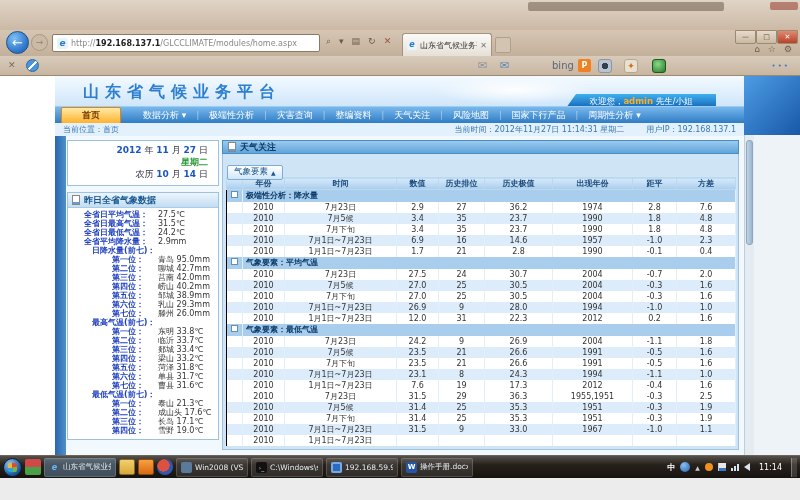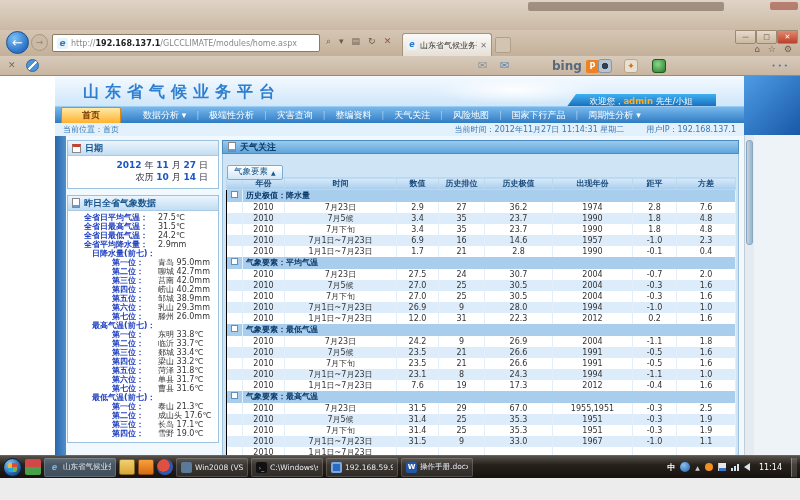--- a/index.html
+++ b/index.html
@@ -55,7 +55,7 @@
     background:linear-gradient(135deg,#4a94d8 42%,#fff 42%,#fff 58%,#4a94d8 58%); border:1px solid #2a6aa8; }
   .mail-ic { position:absolute; top:3px; font-size:11px; }
   .bing-wrap { position:absolute; left:552px; top:3px; display:flex; align-items:center; gap:4px; }
-  .bing-text { font-size:12px; font-weight:bold; color:#5a6878; }
+  .bing-text { font-size:10px; font-weight:normal; color:#5a6878; }
   .bing-box { width:13px; height:13px; background:#f08020; border-radius:2px; color:#fff;
     font-size:8px; font-weight:bold; line-height:13px; text-align:center; }
   .addon { position:absolute; top:3px; width:14px; height:14px; border-radius:3px; }

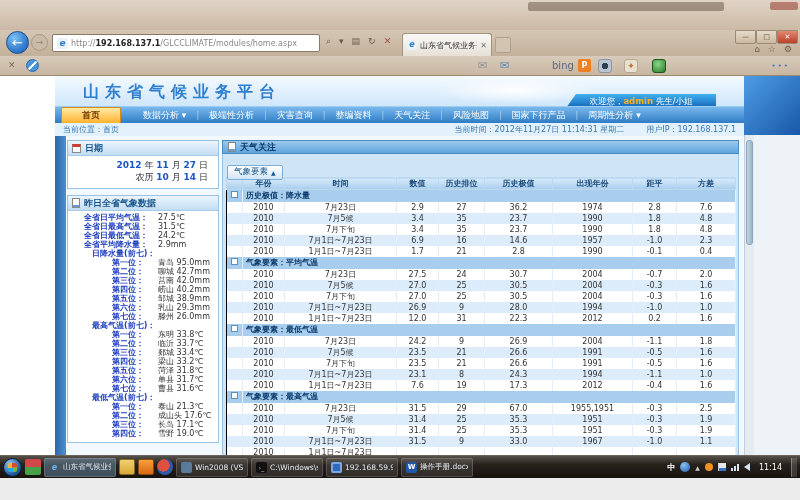--- a/index.html
+++ b/index.html
@@ -274,10 +274,6 @@
   <div class="content">
     <div class="sidebar">
       <div class="panel">
-        <div class="panel-hd">
-          <span class="cal-icon"></span>
-          <span>日期</span>
-        </div>
         <div class="date-body" id="date-body">
             <div><span class="num">2012</span><span> 年 </span><span class="num">11</span><span> 月 </span><span class="num">27</span><span> 日</span></div>
             <div><span>农历 </span><span class="num">10</span><span> 月 </span><span class="num">14</span><span> 日</span></div>

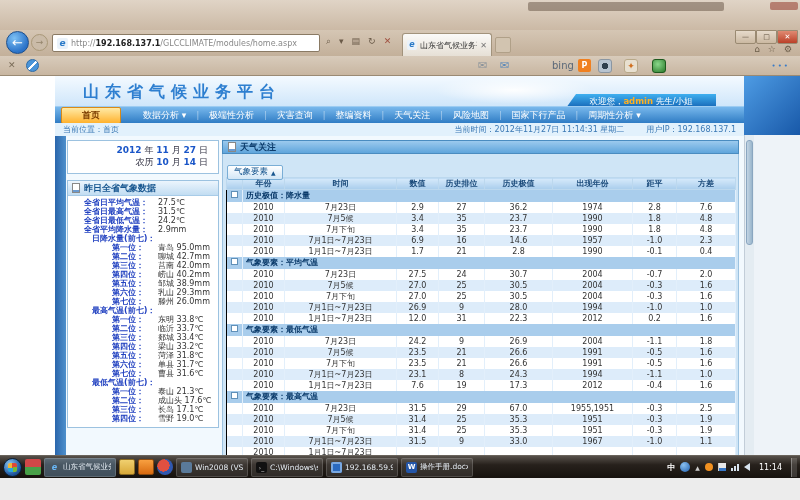--- a/index.html
+++ b/index.html
@@ -276,6 +276,7 @@
       <div class="panel">
         <div class="date-body" id="date-body">
             <div><span class="num">2012</span><span> 年 </span><span class="num">11</span><span> 月 </span><span class="num">27</span><span> 日</span></div>
+            <div><span class="green">星期二</span></div>
             <div><span>农历 </span><span class="num">10</span><span> 月 </span><span class="num">14</span><span> 日</span></div>
           </div>
       </div>

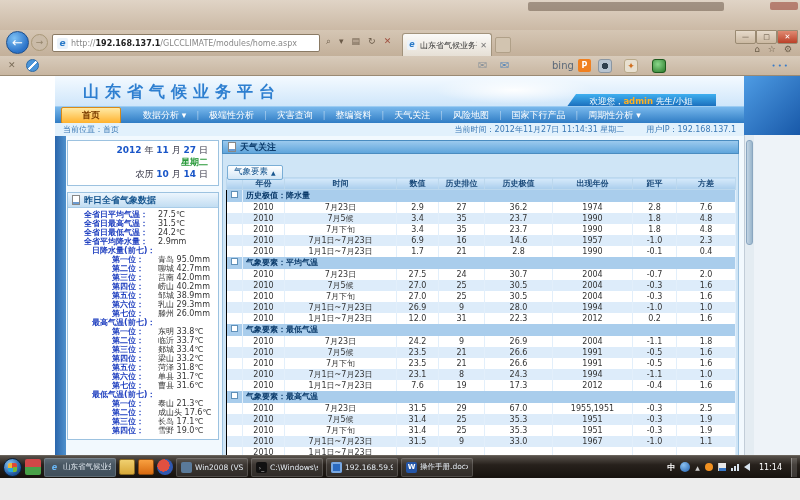--- a/index.html
+++ b/index.html
@@ -421,7 +421,7 @@
             <tbody>
               <tr class="grp">
                 <td><span class="grp-cb"></span></td>
-                <td colspan="8" class="grp-label">历史极值：降水量</td>
+                <td colspan="8" class="grp-label">极端性分析：降水量</td>
               </tr>
               <tr class="r-odd">
                 <td></td>

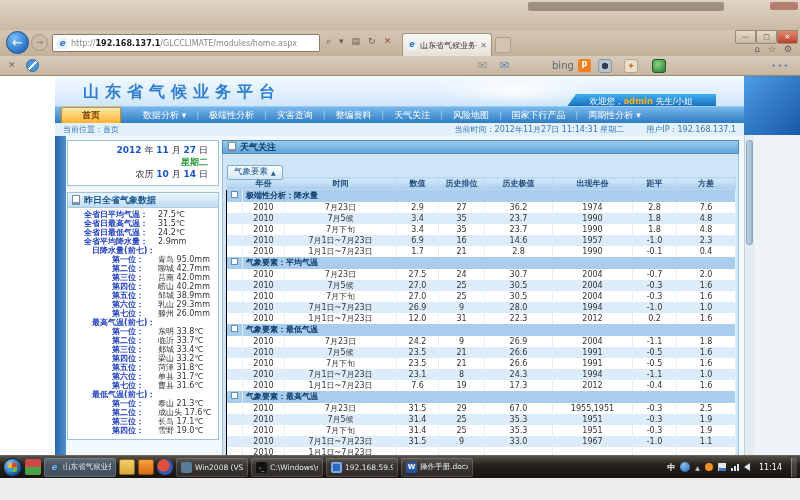--- a/index.html
+++ b/index.html
@@ -596,10 +596,6 @@
                 <td>-0.4</td>
                 <td>1.6</td>
               </tr>
-              <tr class="grp">
-                <td><span class="grp-cb"></span></td>
-                <td colspan="8" class="grp-label">气象要素：最高气温</td>
-              </tr>
               <tr class="r-odd">
                 <td></td>
                 <td>2010</td>

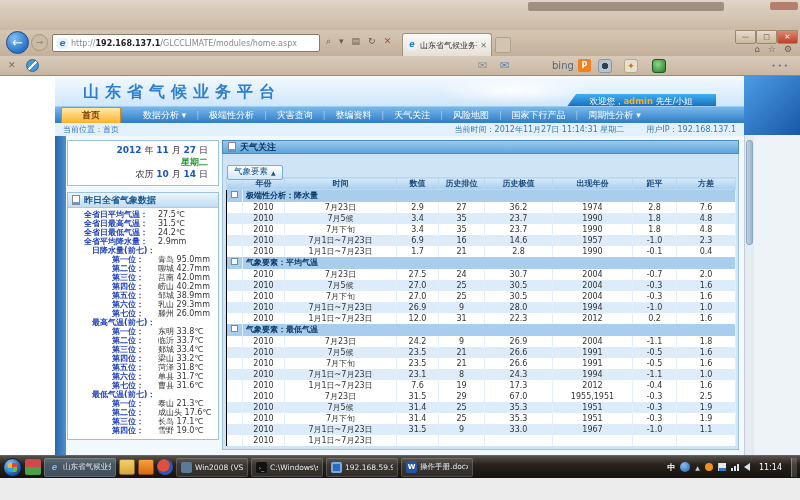--- a/index.html
+++ b/index.html
@@ -602,7 +602,7 @@
                 <td>7月23日</td>
                 <td>31.5</td>
                 <td>29</td>
-                <td>67.0</td>
+                <td>36.3</td>
                 <td>1955,1951</td>
                 <td>-0.3</td>
                 <td>2.5</td>

